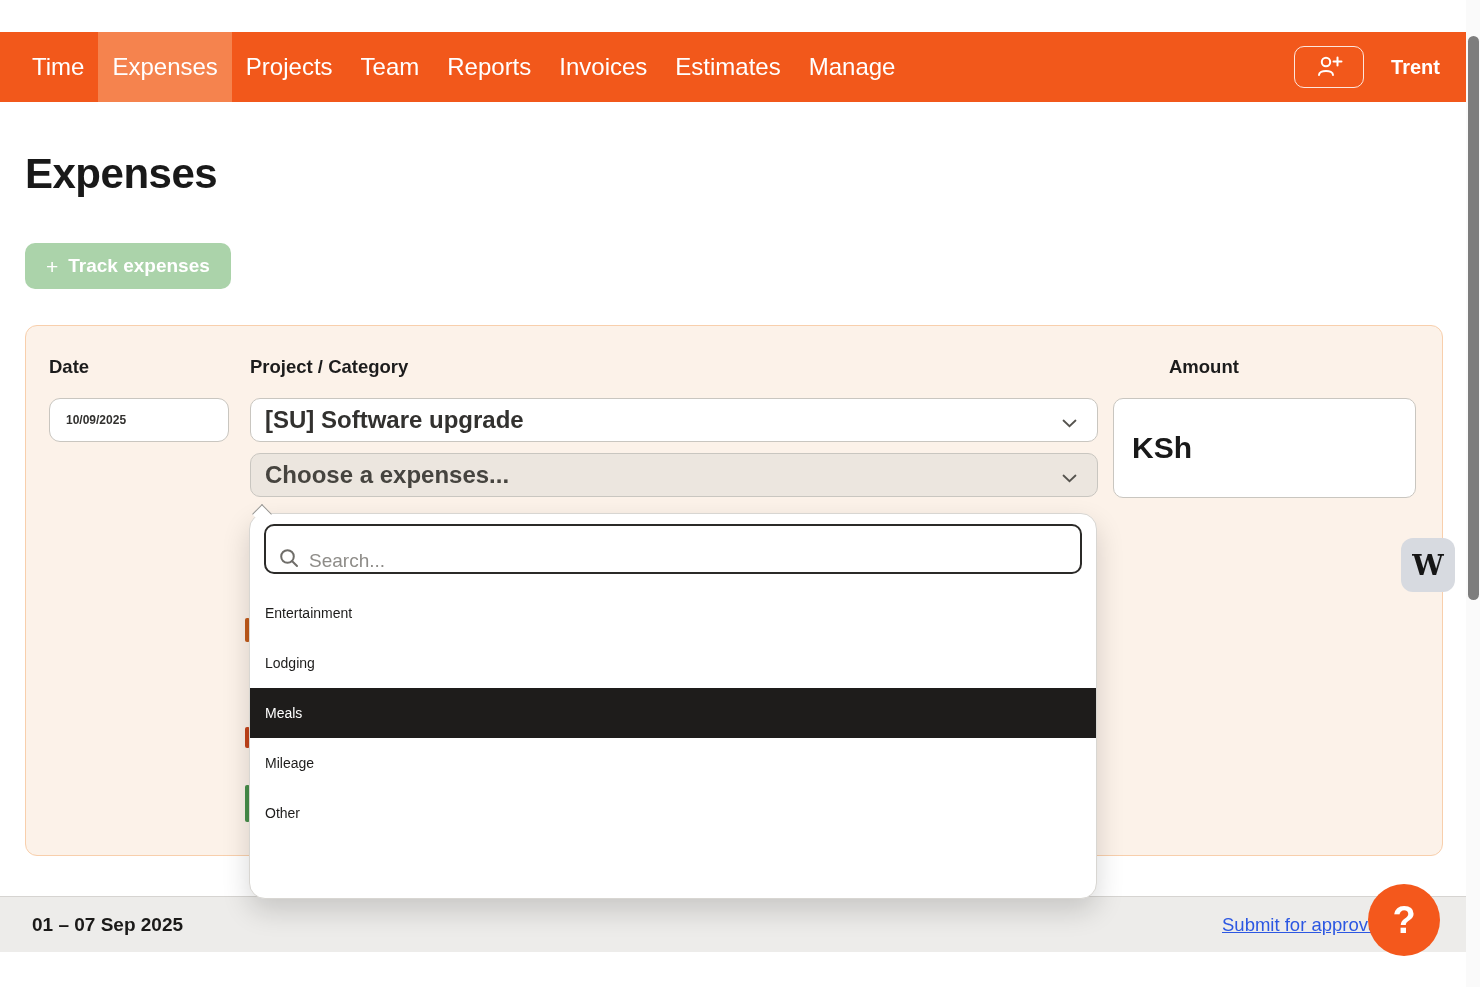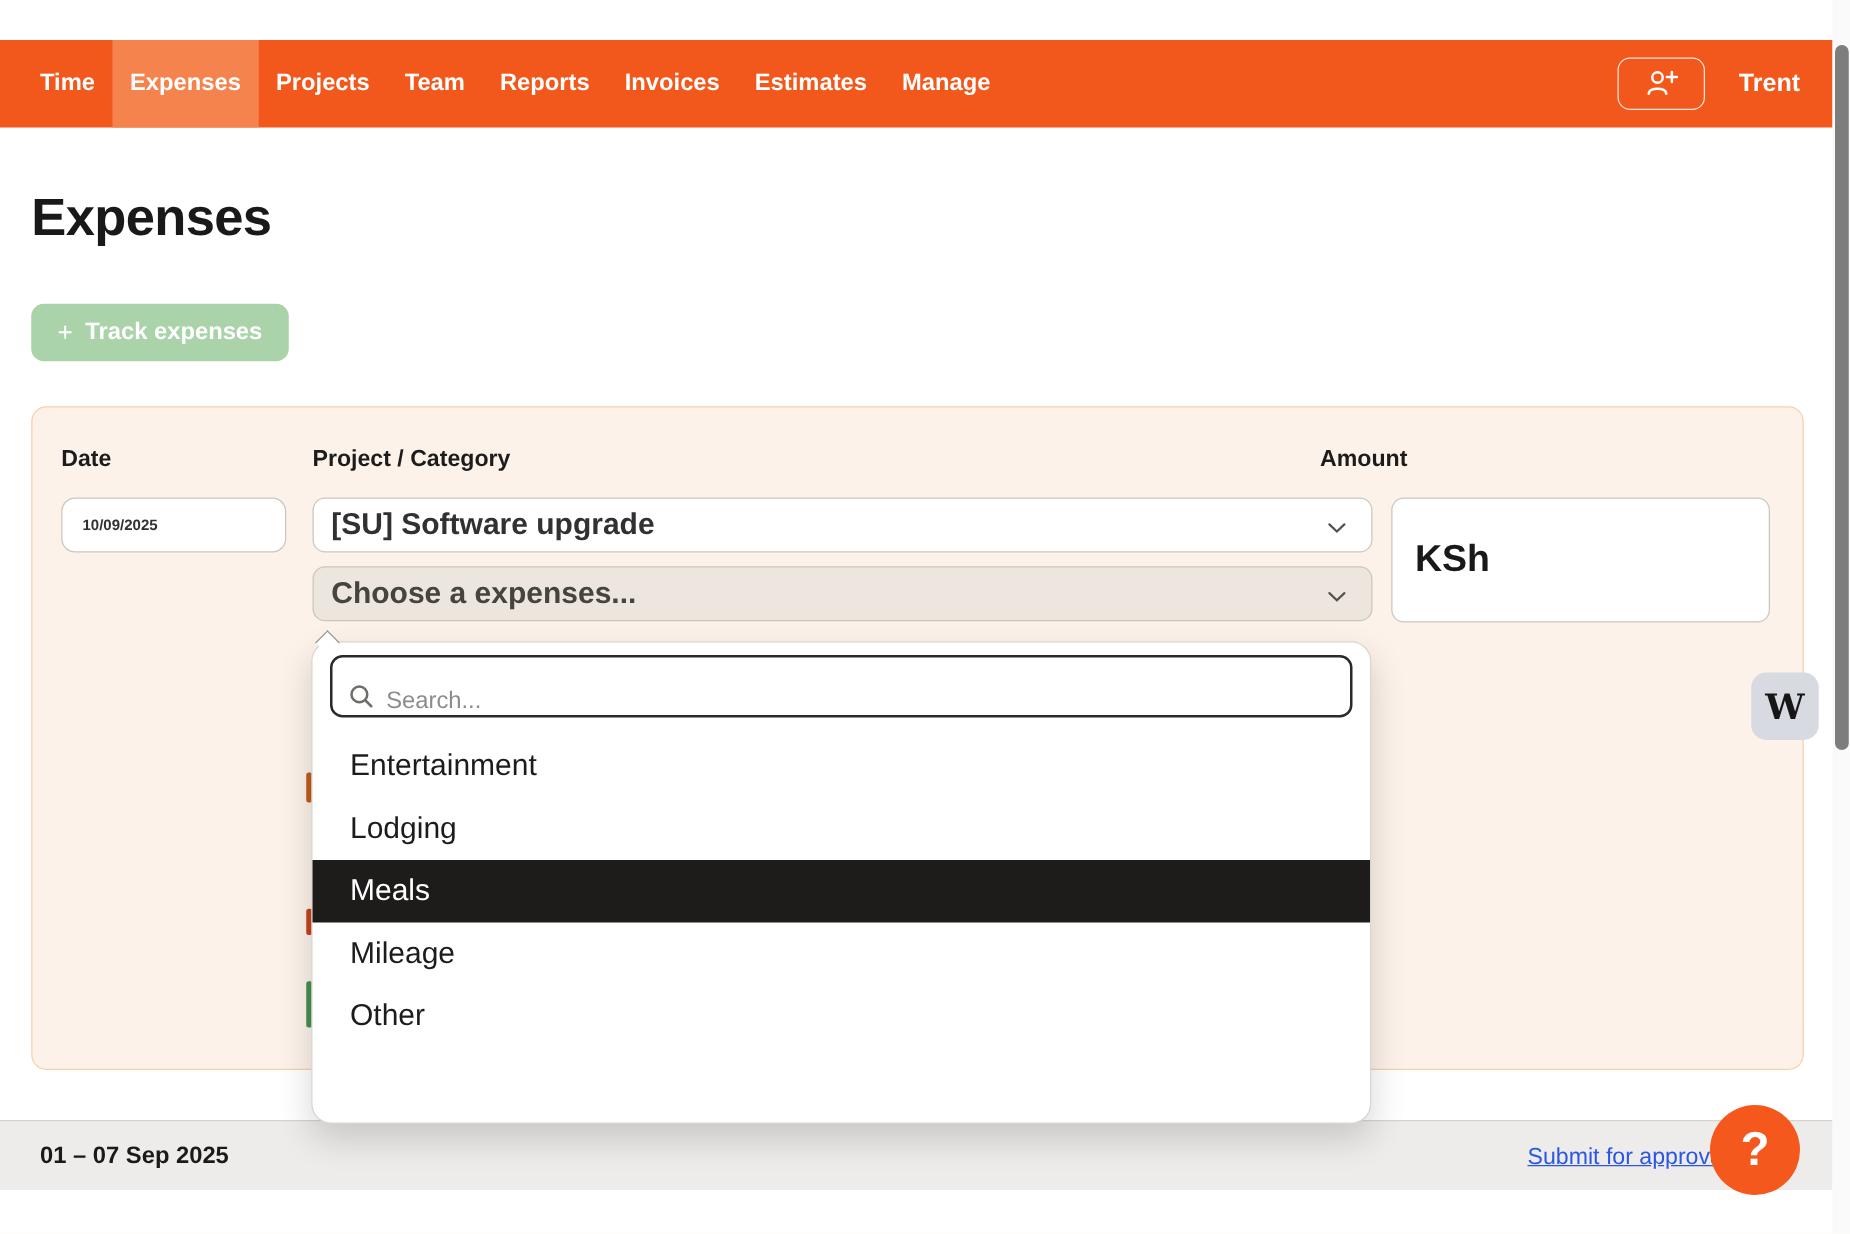--- a/index.html
+++ b/index.html
@@ -10,8 +10,8 @@
   .navbar { position:absolute; left:0; top:32px; width:1466px; height:70px; background:#F2581B;
             display:flex; align-items:center; padding:0 26px 0 18px; }
   .nav-items { display:flex; height:100%; }
-  .nav-item { display:flex; align-items:center; padding:0 14px; color:#fff; font-weight:700;
-              font-size:19px; cursor:pointer; white-space:nowrap; }
+  .nav-item { display:flex; align-items:center; padding:0 14px; color:#fff; font-weight:400;
+              font-size:24px; cursor:pointer; white-space:nowrap; }
   .nav-item.active { background:#F5834E; }
   .nav-right { margin-left:auto; display:flex; align-items:center; gap:27px; }
   .invite-btn { width:70px; height:42px; border:1.5px solid rgba(255,255,255,.85); border-radius:10px;

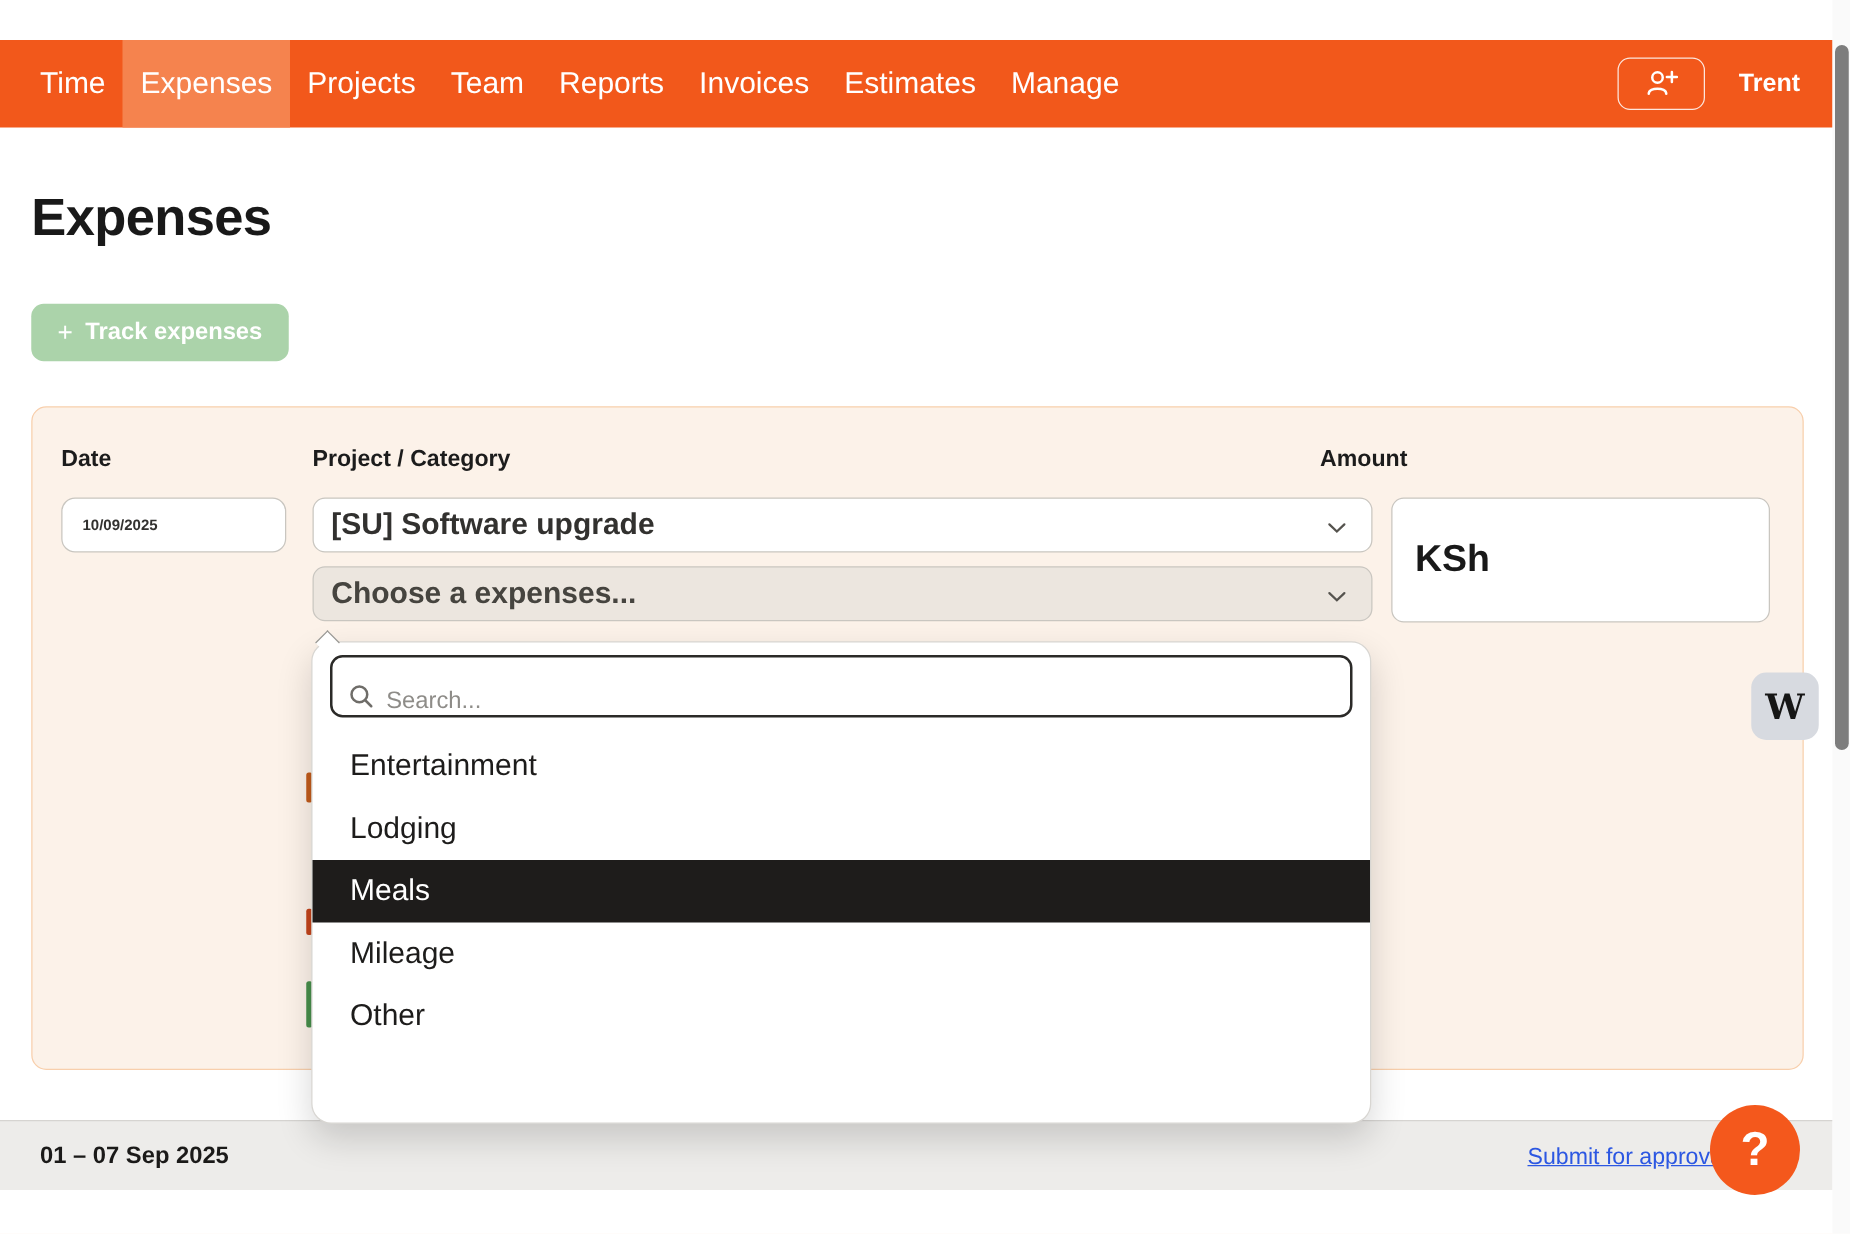--- a/index.html
+++ b/index.html
@@ -32,7 +32,7 @@
   .flabel { position:absolute; font-size:18.5px; font-weight:700; color:#1C1C1C; }
   .lbl-date { left:23px; top:30px; }
   .lbl-project { left:224px; top:30px; }
-  .lbl-amount { left:1030px; top:30px; }
+  .lbl-amount { left:1143px; top:30px; }
 
   .date-input { position:absolute; left:23px; top:72px; width:180px; height:44px; background:#fff;
                 border:1px solid #C9C6C0; border-radius:11px; font-family:inherit; font-weight:700;

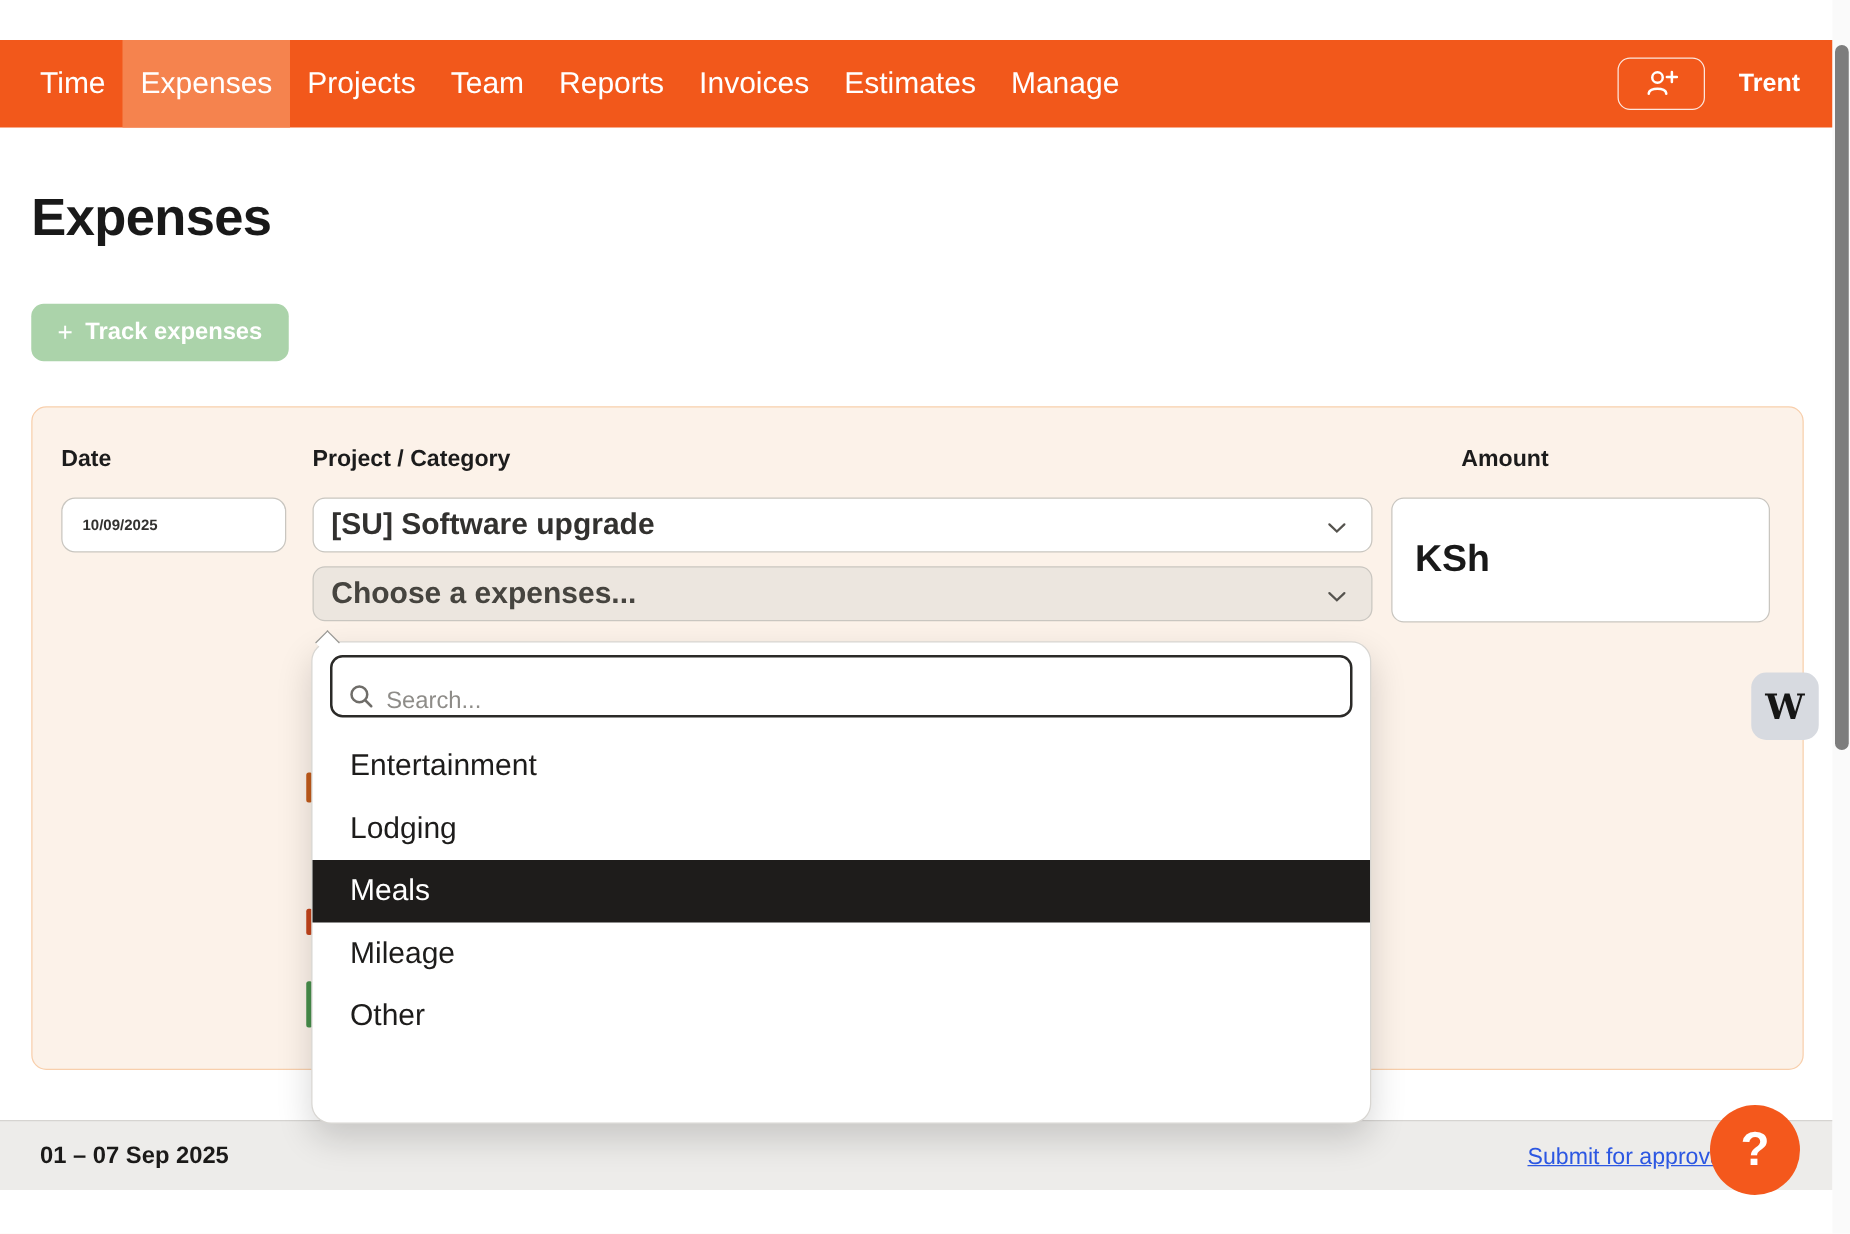--- a/index.html
+++ b/index.html
@@ -63,7 +63,7 @@
   .search-wrap input { border:none; outline:none; flex:1; font-size:19px; font-family:inherit; color:#333; background:transparent; }
   .search-wrap input::placeholder { color:#8E8C88; }
   .options { position:absolute; left:0; top:74px; width:100%; }
-  .option { height:50px; display:flex; align-items:center; padding-left:30px; font-size:24px;
+  .option { height:50px; display:flex; align-items:center; padding-left:15px; font-size:14px;
             color:#1D1C1B; cursor:pointer; }
   .option.highlighted { background:#1E1C1B; color:#fff; font-weight:400; }
 

